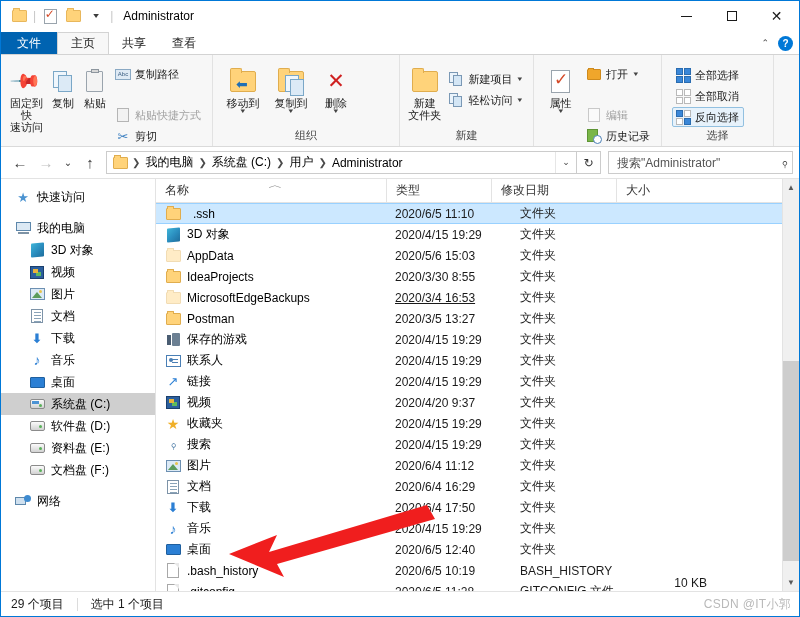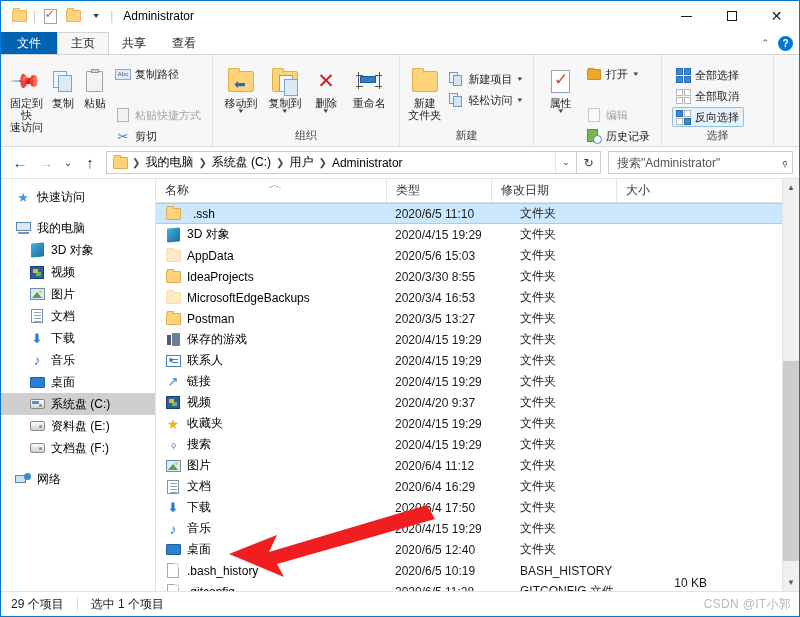--- a/index.html
+++ b/index.html
@@ -701,20 +701,6 @@
           <span class="lbl">删除</span>
           <span class="big-caret">▾</span>
         </div>
-        <div class="big-btn" style="width:50px">
-          <span class="ico">
-            <span class="ic-rename">
-              <span class="bar"></span>
-              <span class="cap l"></span>
-                <span class="cap r"></span>
-              <span class="tk" style="left:-1px;top:3px;width:7px"></span>
-              <span class="tk" style="left:-1px;top:14px;width:7px"></span>
-              <span class="tk" style="left:18px;top:3px;width:7px"></span>
-              <span class="tk" style="left:18px;top:14px;width:7px"></span>
-            </span>
-          </span>
-          <span class="lbl">重命名</span>
-        </div>
       </div>
       <div class="rgroup-label">组织</div>
     </div>

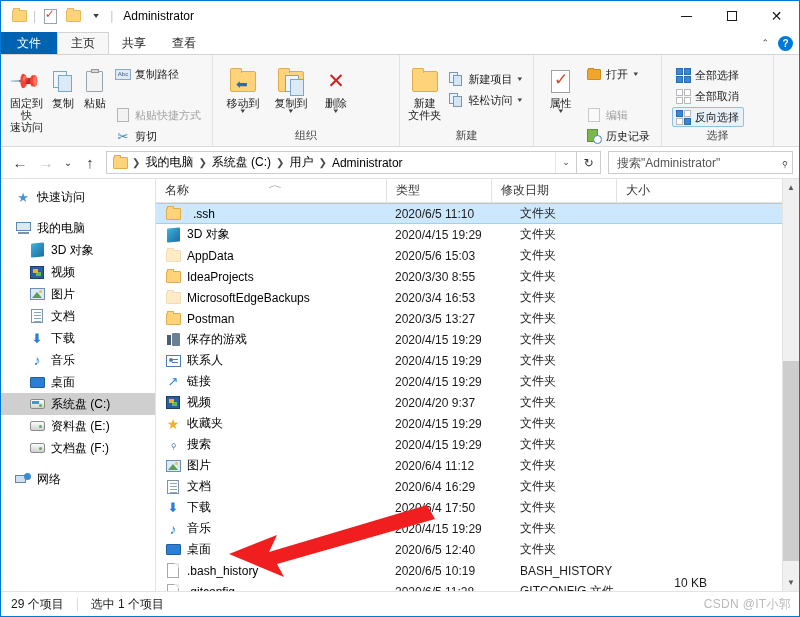--- a/index.html
+++ b/index.html
@@ -1001,7 +1001,7 @@
               </span>
               <span>MicrosoftEdgeBackups</span>
             </div>
-            <div class="cell-date" style="width: 125px;">2020/3/4 16:53</div>
+            <div class="cell-date" style="width: 125px; text-decoration: underline;">2020/3/4 16:53</div>
             <div class="cell-type" style="width: 105px;">文件夹</div>
             <div class="cell-size" style="width: 105px;"></div>
           </div>

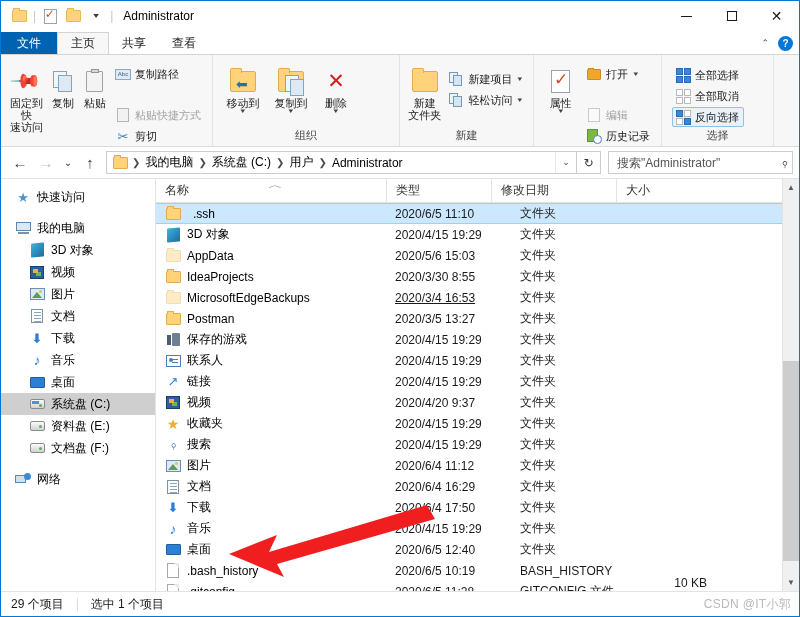--- a/index.html
+++ b/index.html
@@ -922,6 +922,12 @@
         <span class="nav-ico">
             <span class="i-drive"></span>
           </span>
+        <span>软件盘 (D:)</span>
+      </div>
+      <div class="nav-item indent">
+        <span class="nav-ico">
+            <span class="i-drive"></span>
+          </span>
         <span>资料盘 (E:)</span>
       </div>
       <div class="nav-item indent">

